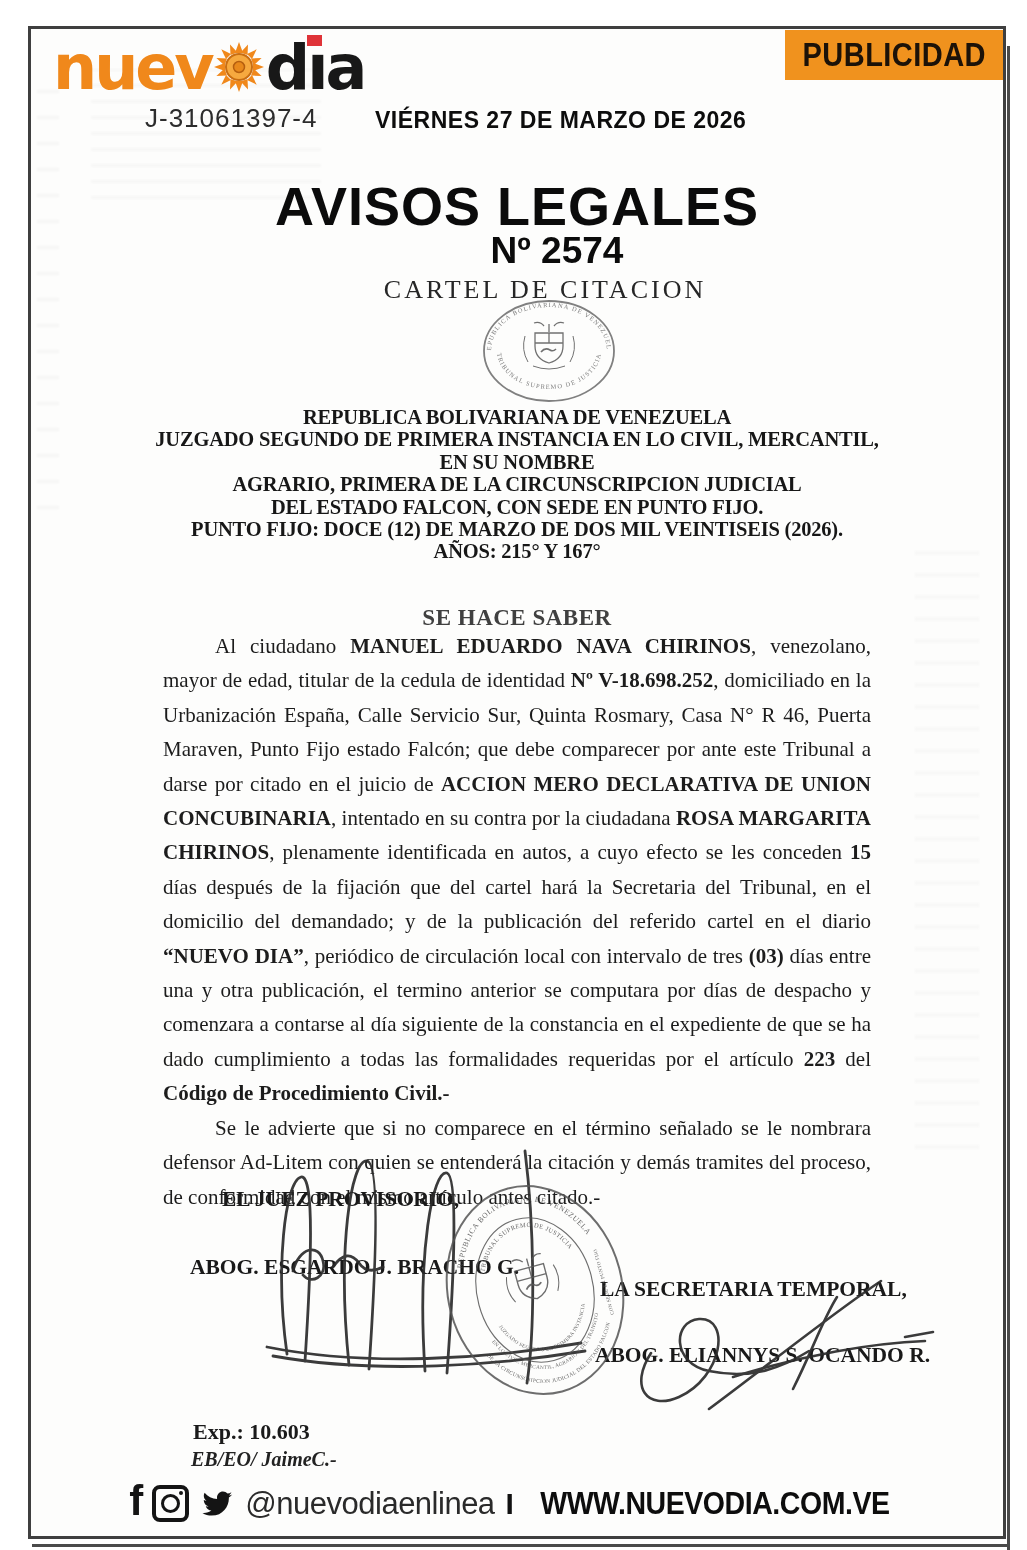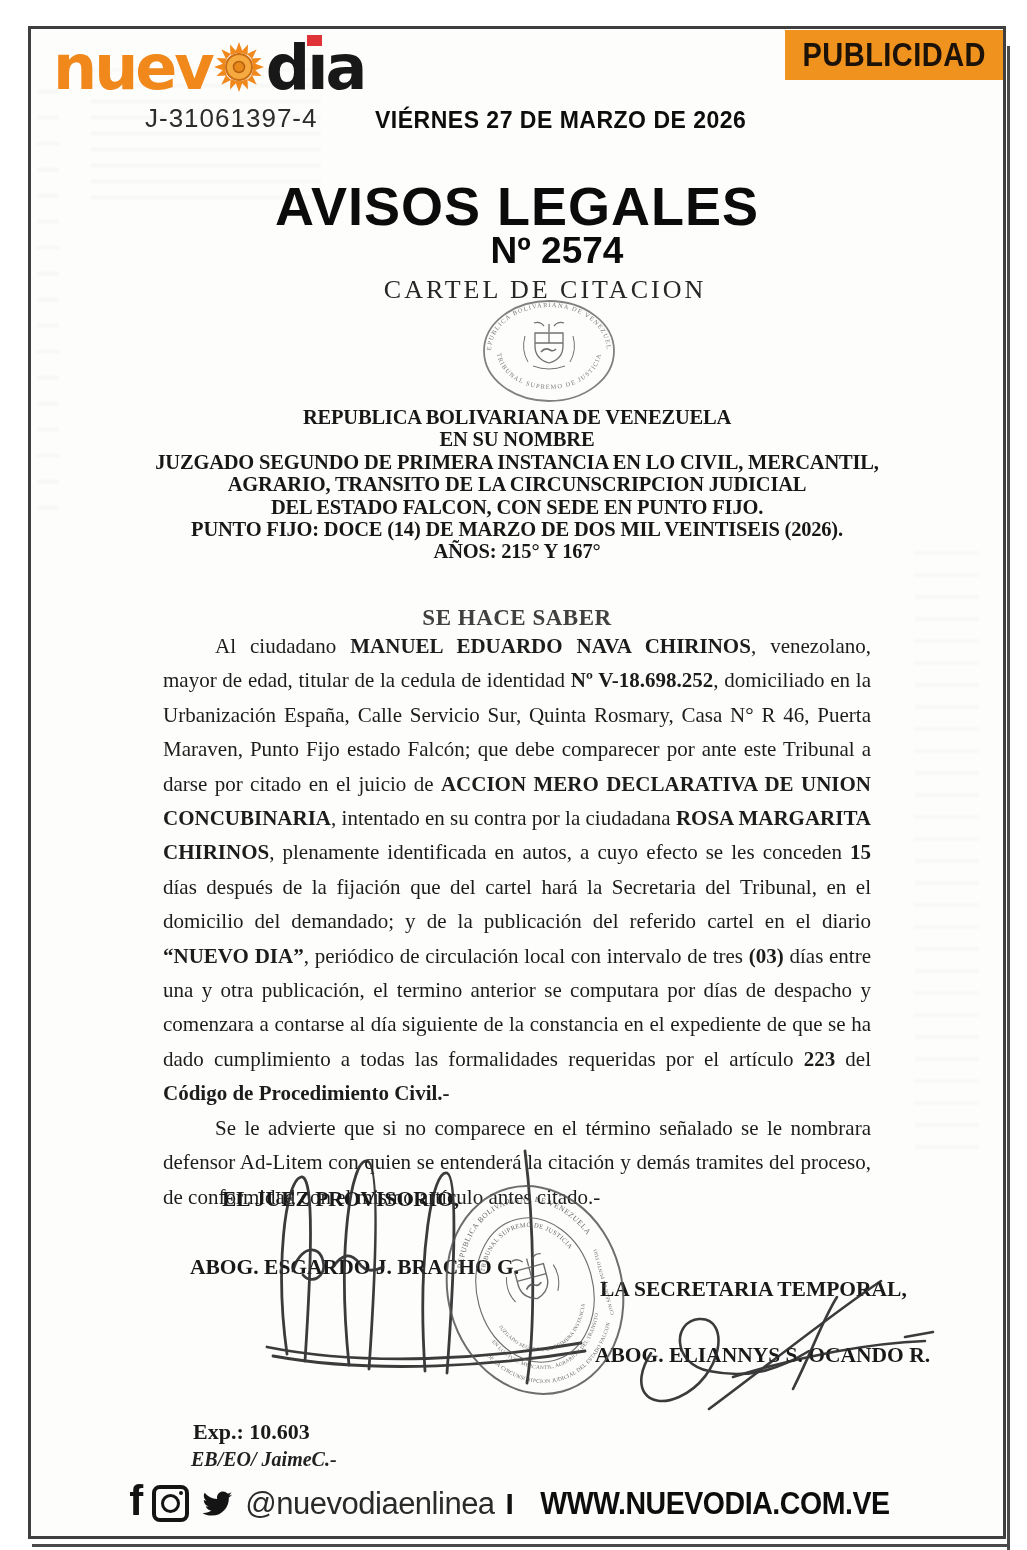--- a/index.html
+++ b/index.html
@@ -156,8 +156,8 @@
 
   <div class="court">
       <div>REPUBLICA BOLIVARIANA DE VENEZUELA</div>
+      <div>JUZGADO SEGUNDO DE PRIMERA INSTANCIA EN LO CIVIL, MERCANTIL,</div>
       <div>EN SU NOMBRE</div>
-      <div>JUZGADO SEGUNDO DE PRIMERA INSTANCIA EN LO CIVIL, MERCANTIL,</div>
       <div>AGRARIO, TRANSITO DE LA CIRCUNSCRIPCION JUDICIAL</div>
       <div>DEL ESTADO FALCON, CON SEDE EN PUNTO FIJO.</div>
       <div>PUNTO FIJO: DOCE (14) DE MARZO DE DOS MIL VEINTISEIS (2026).</div>

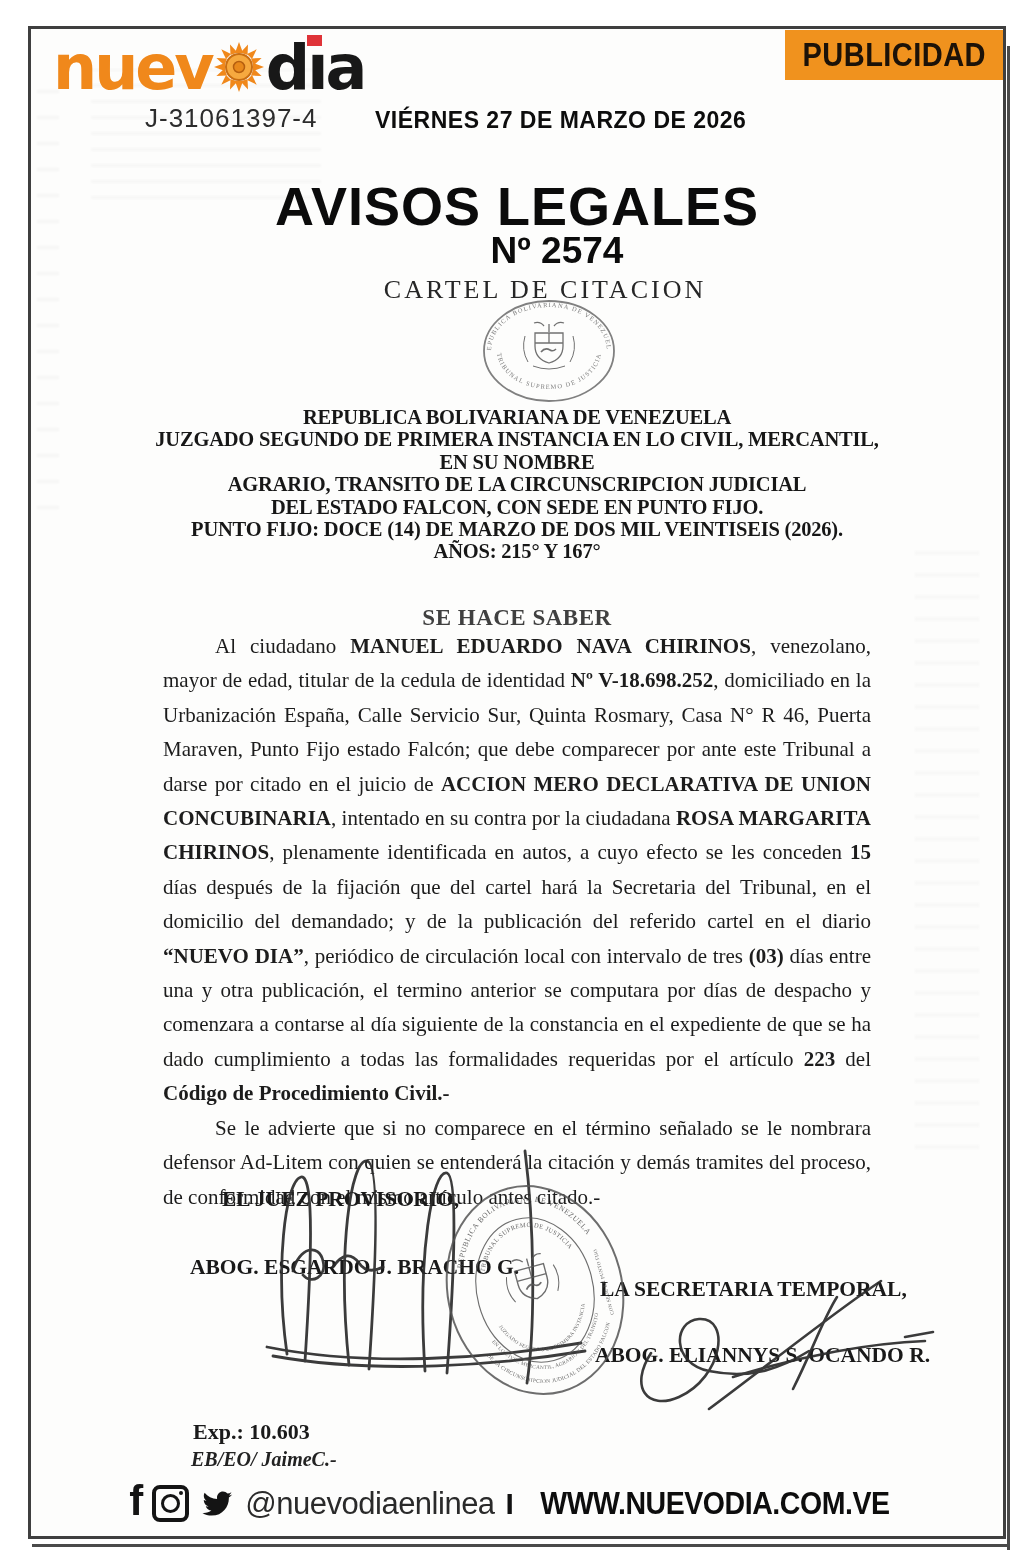--- a/index.html
+++ b/index.html
@@ -158,7 +158,7 @@
       <div>REPUBLICA BOLIVARIANA DE VENEZUELA</div>
       <div>JUZGADO SEGUNDO DE PRIMERA INSTANCIA EN LO CIVIL, MERCANTIL,</div>
       <div>EN SU NOMBRE</div>
-      <div>AGRARIO, TRANSITO DE LA CIRCUNSCRIPCION JUDICIAL</div>
+      <div>AGRARIO, PRIMERA DE LA CIRCUNSCRIPCION JUDICIAL</div>
       <div>DEL ESTADO FALCON, CON SEDE EN PUNTO FIJO.</div>
       <div>PUNTO FIJO: DOCE (14) DE MARZO DE DOS MIL VEINTISEIS (2026).</div>
       <div>AÑOS: 215° Y 167°</div>

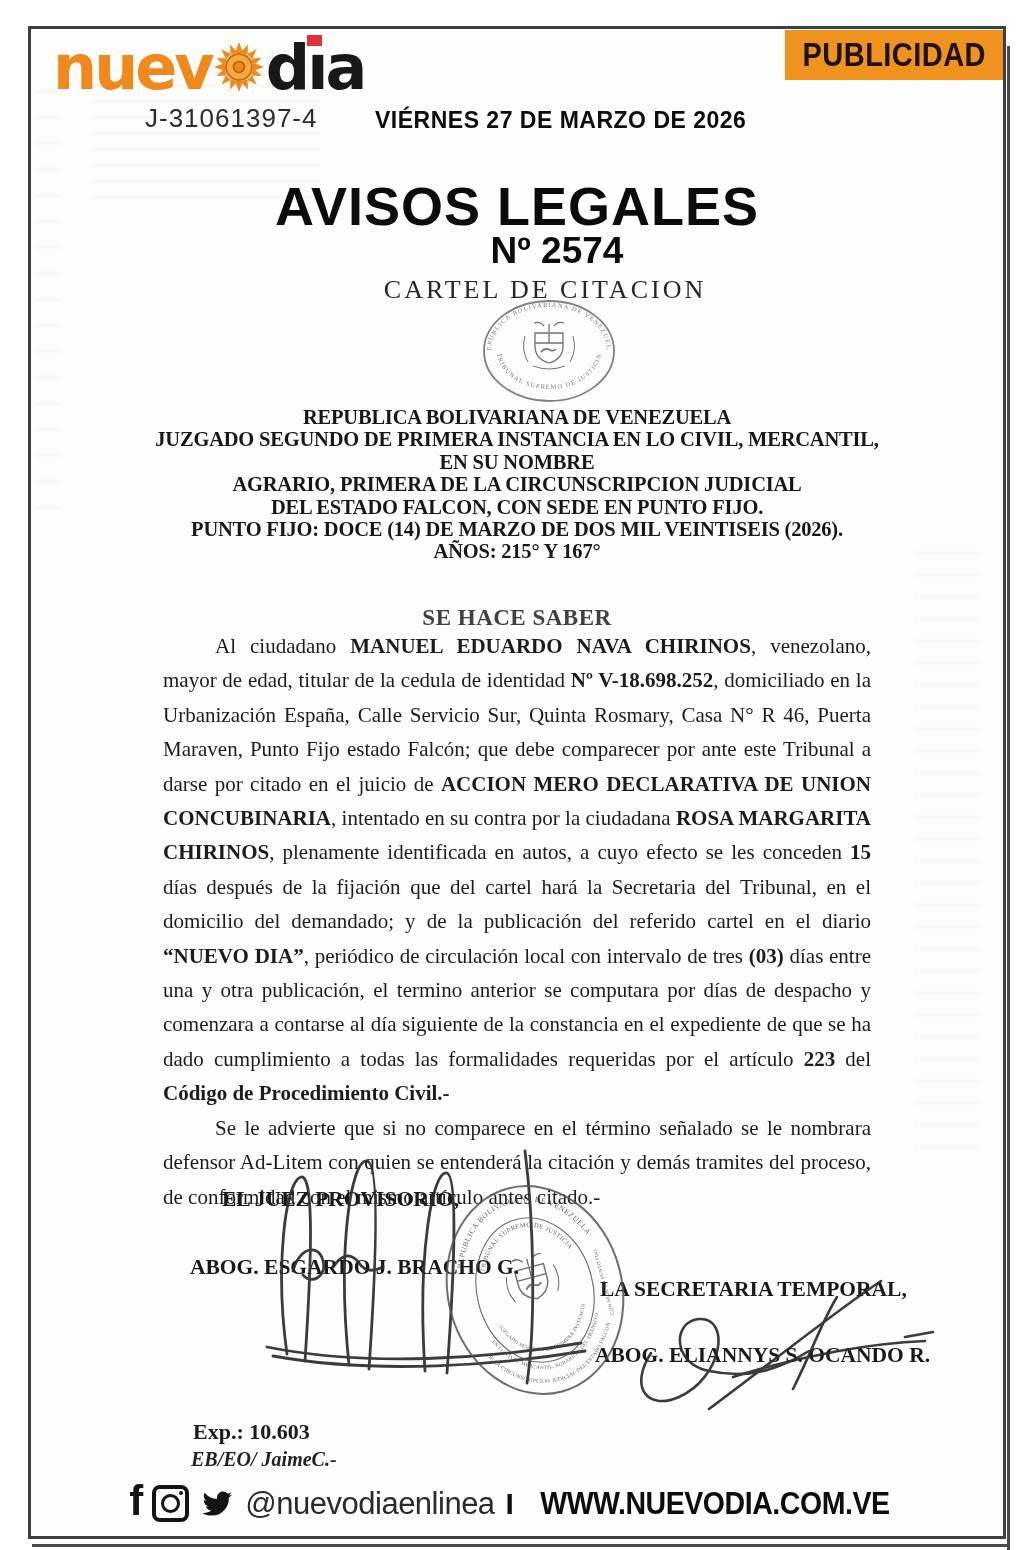--- a/index.html
+++ b/index.html
@@ -160,7 +160,7 @@
       <div>EN SU NOMBRE</div>
       <div>AGRARIO, PRIMERA DE LA CIRCUNSCRIPCION JUDICIAL</div>
       <div>DEL ESTADO FALCON, CON SEDE EN PUNTO FIJO.</div>
-      <div>PUNTO FIJO: DOCE (14) DE MARZO DE DOS MIL VEINTISEIS (2026).</div>
+      <div>PUNTO FIJO: DOCE (12) DE MARZO DE DOS MIL VEINTISEIS (2026).</div>
       <div>AÑOS: 215° Y 167°</div>
     </div>
 

